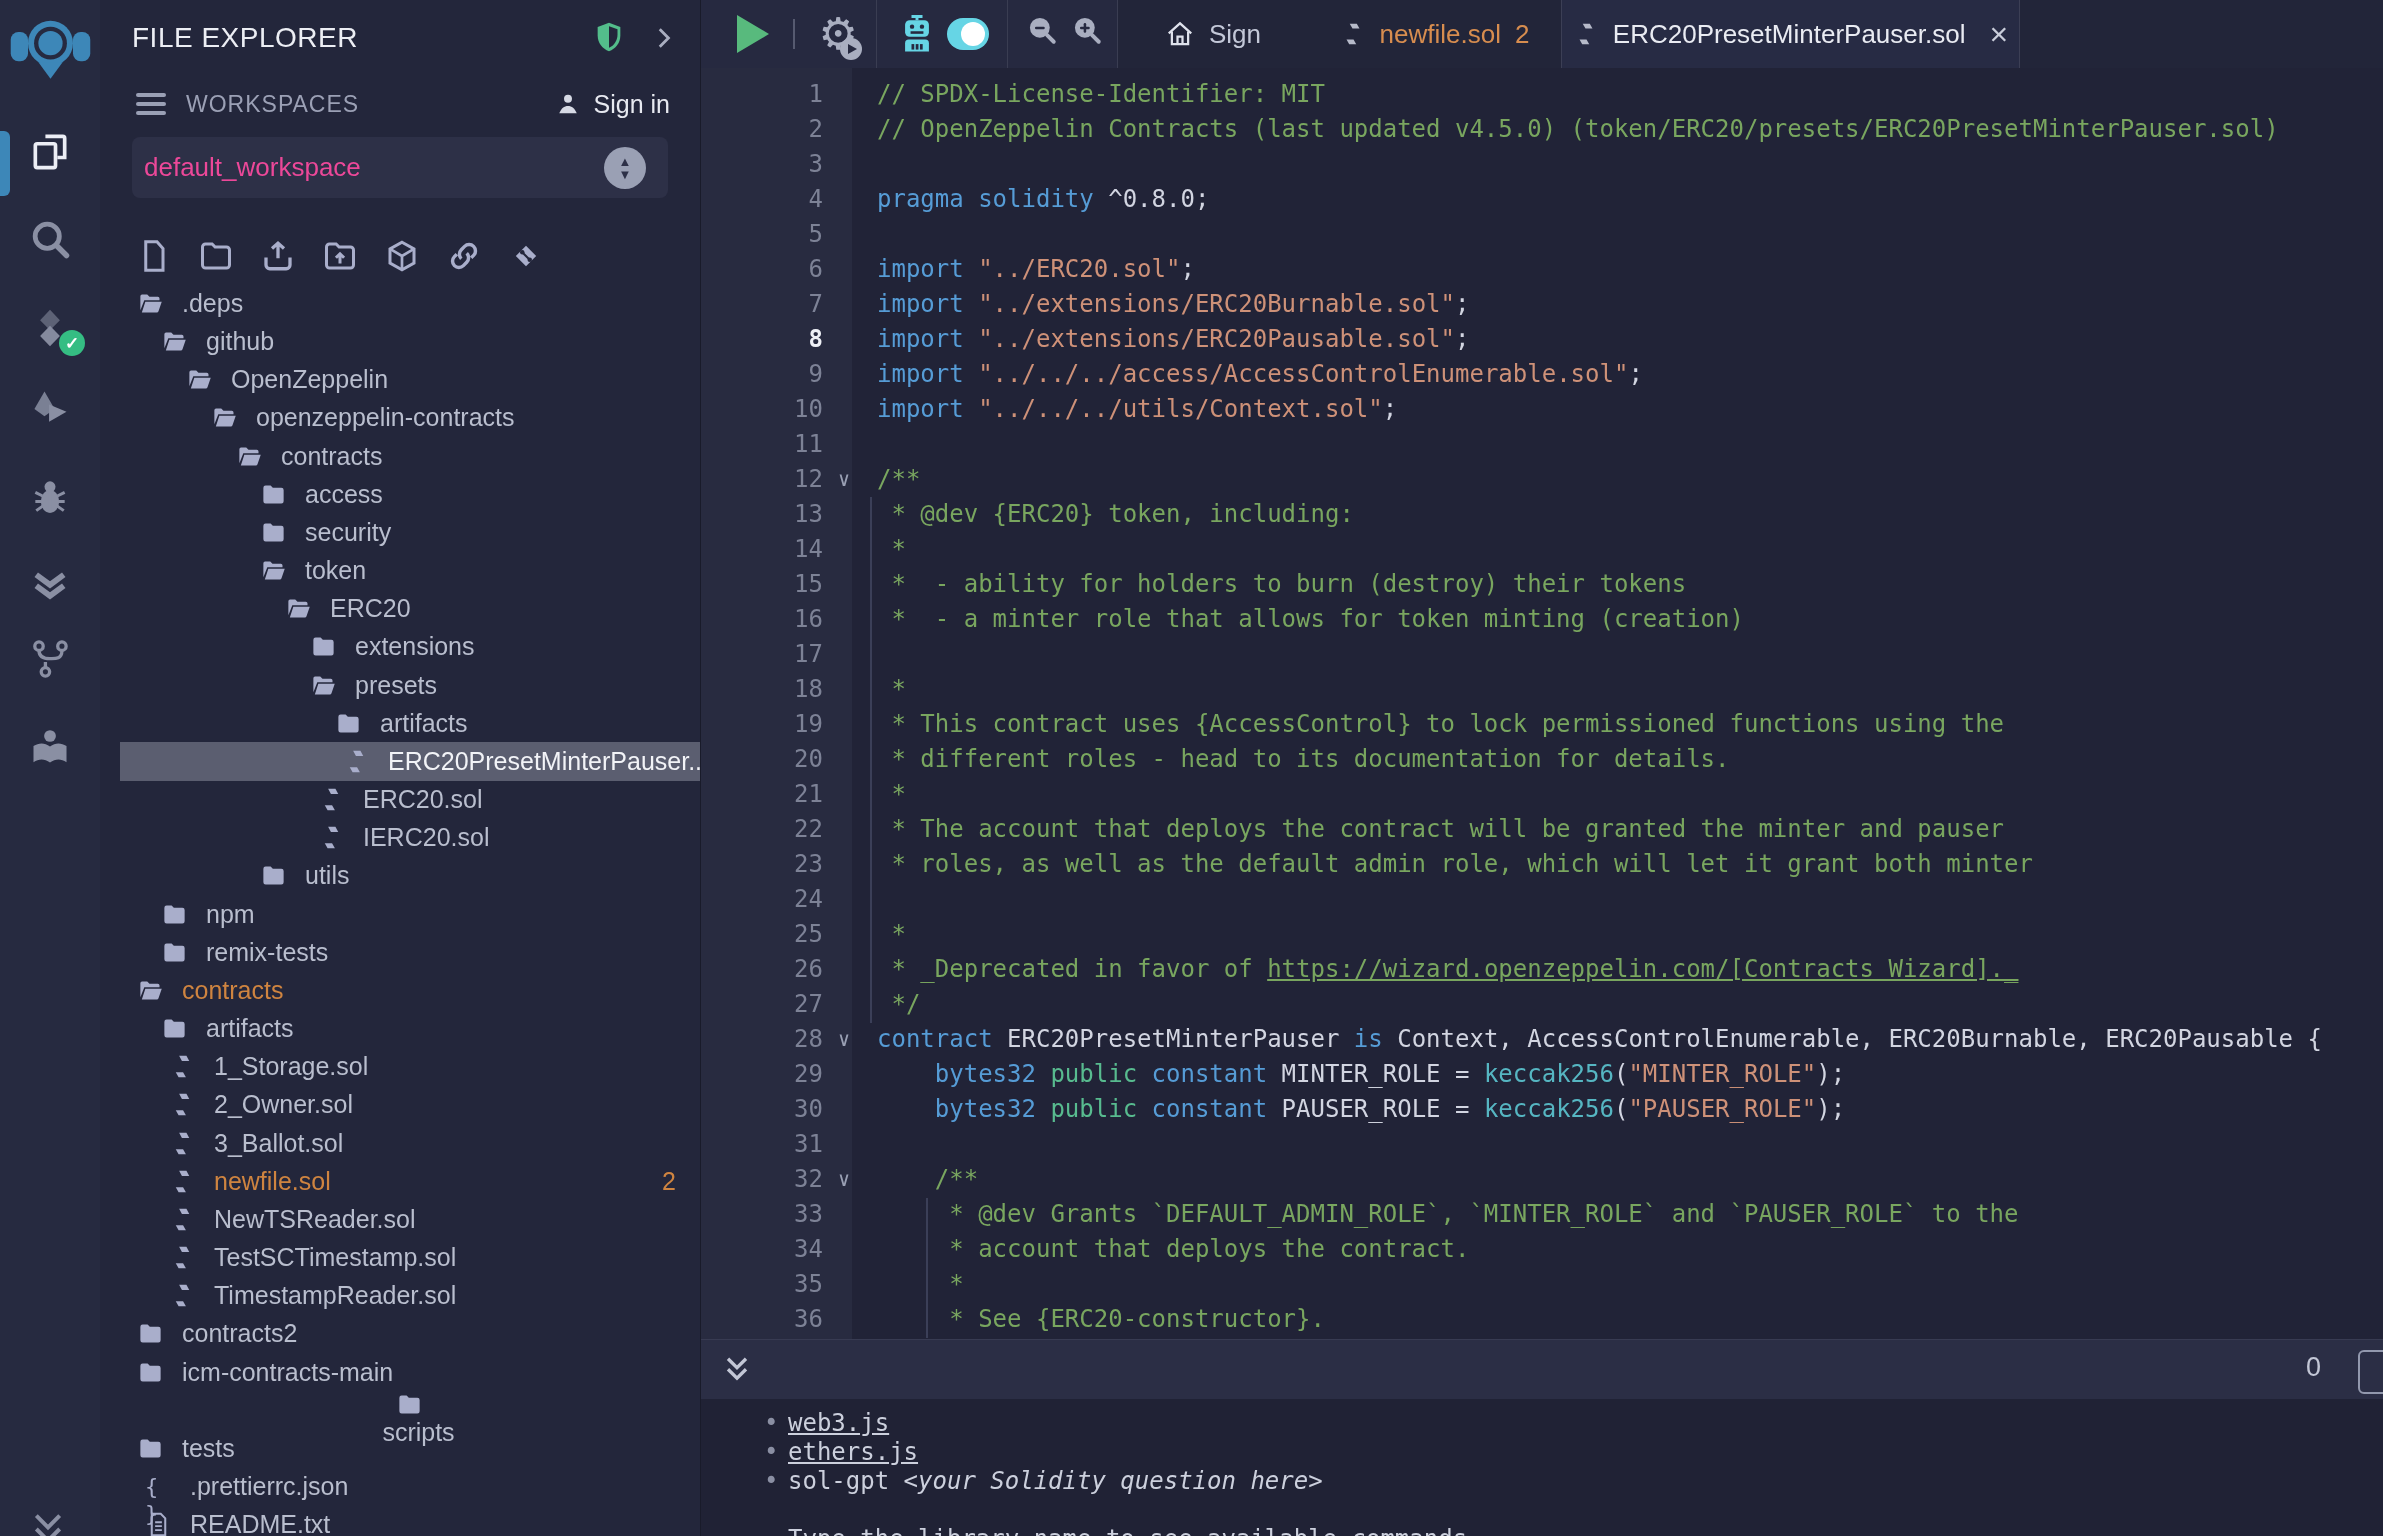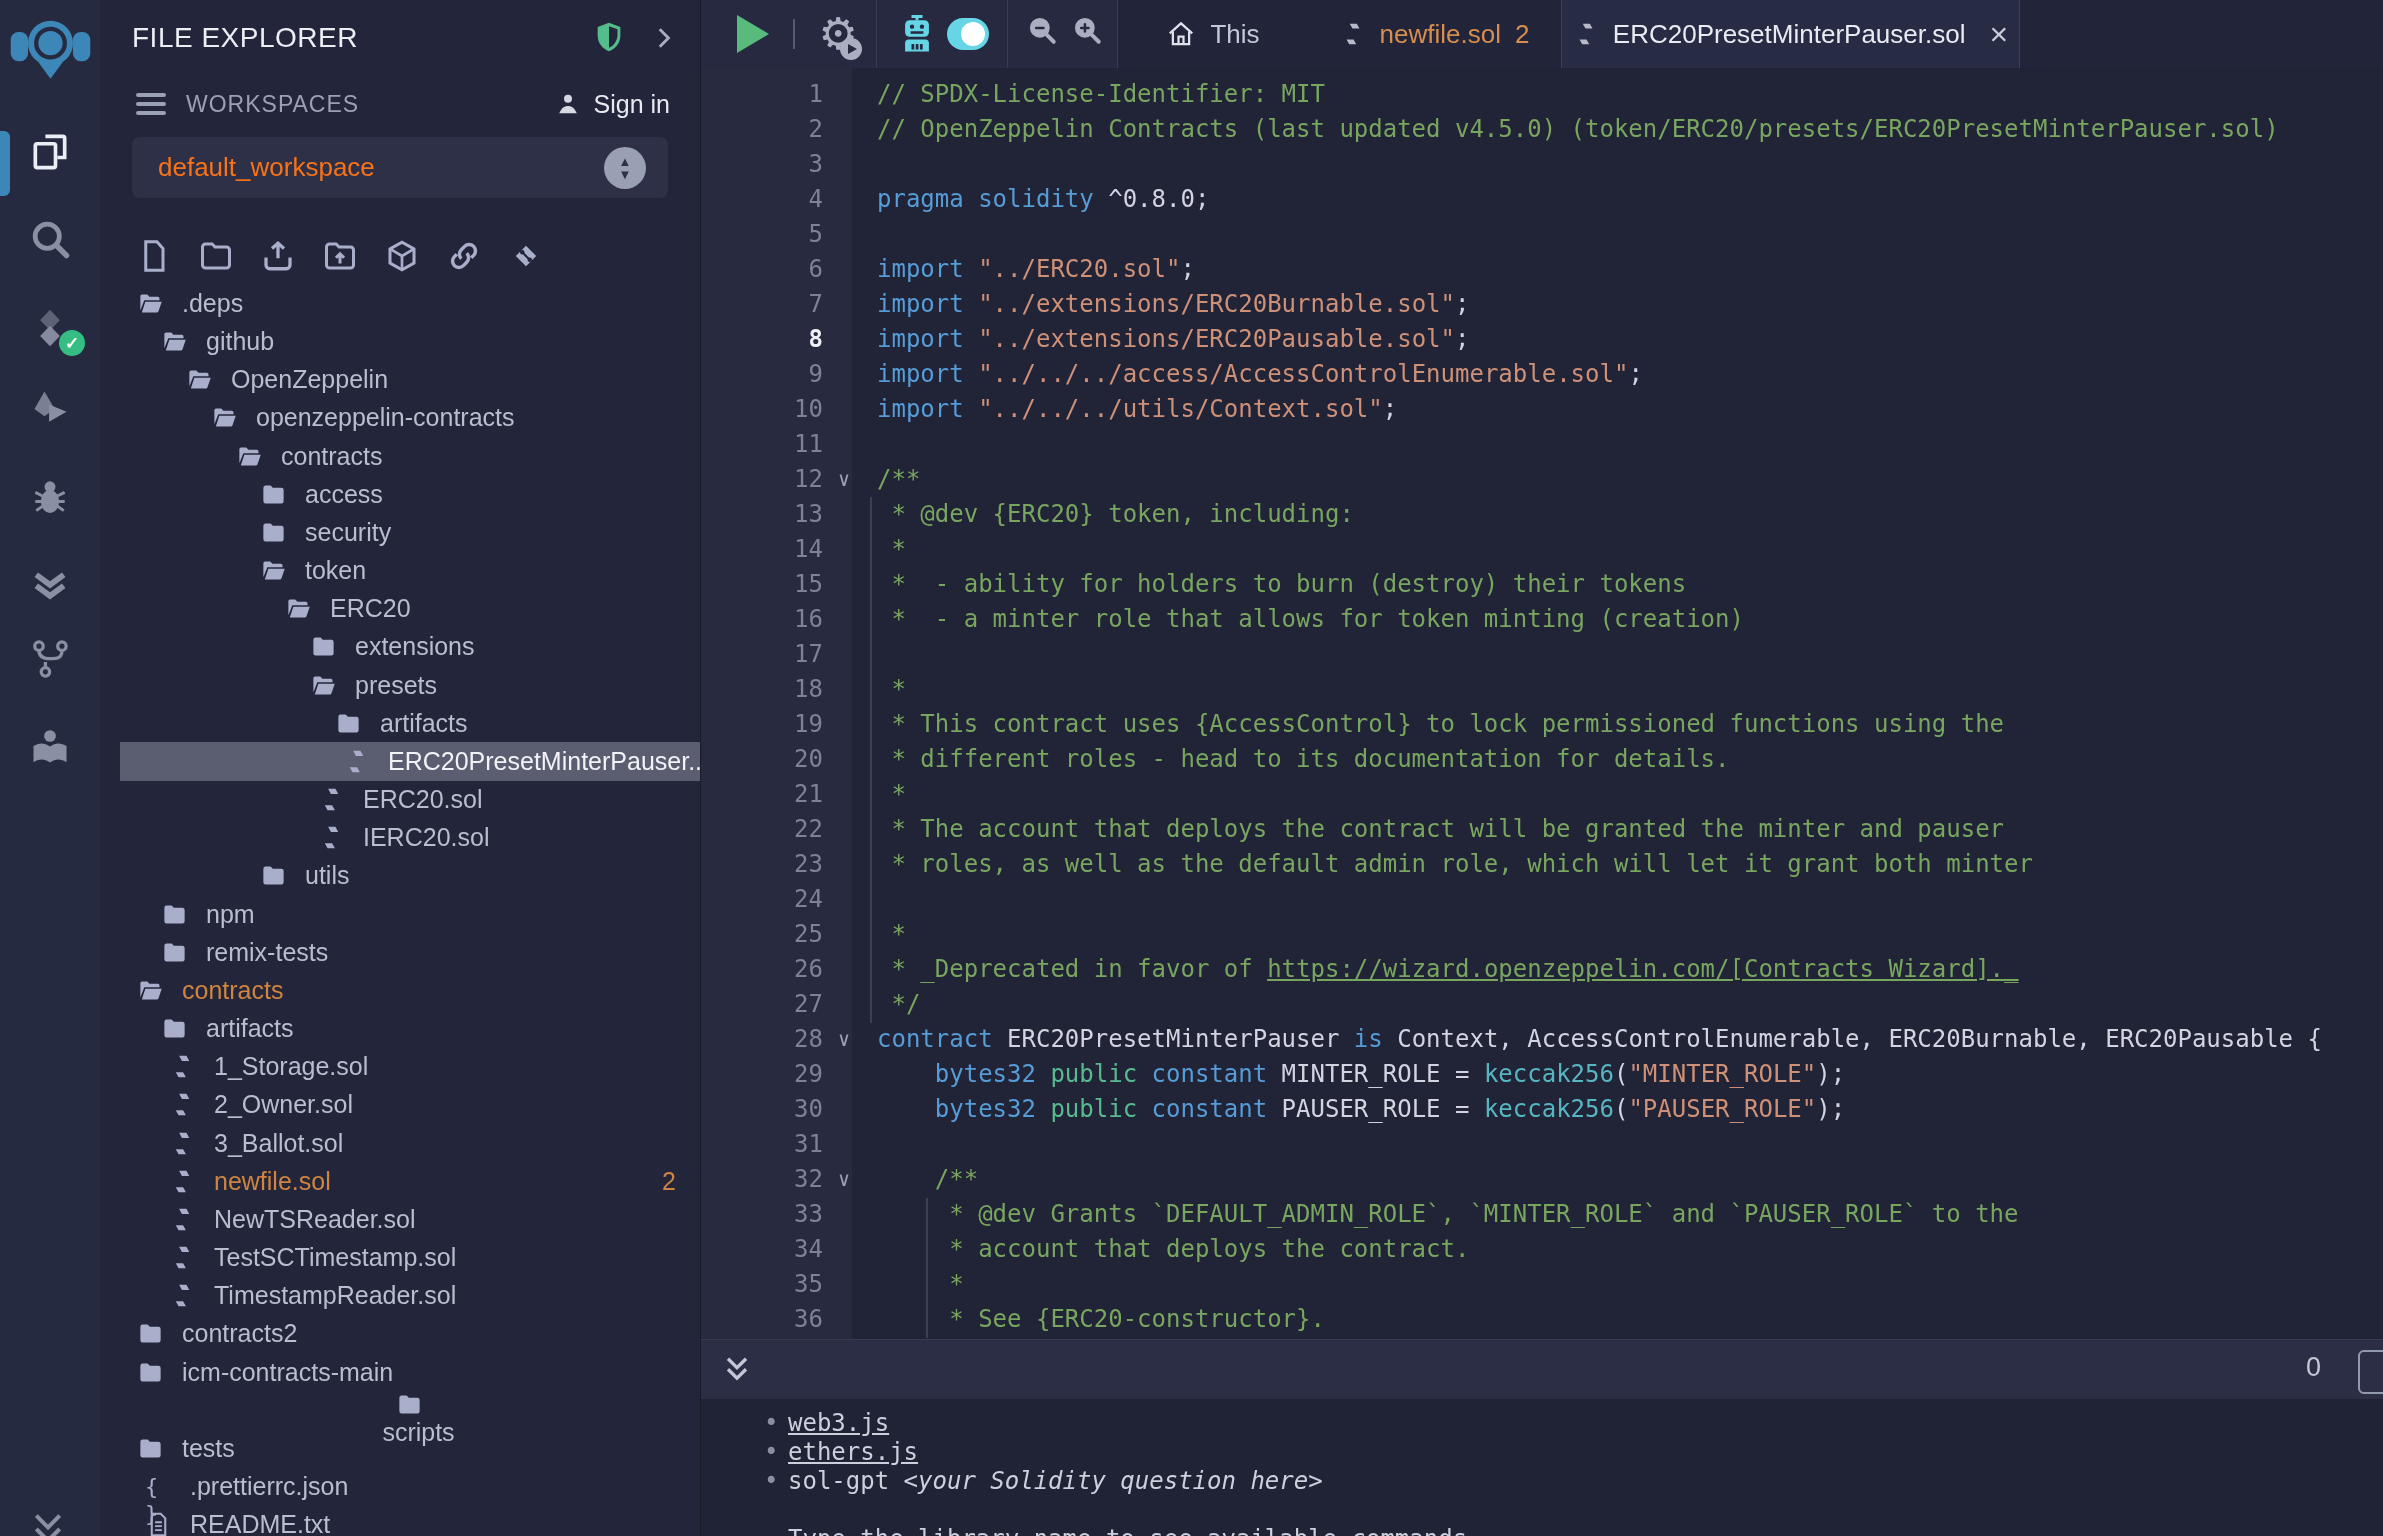--- a/index.html
+++ b/index.html
@@ -522,7 +522,7 @@
                 <path d="M5.5 10v10h13V10" fill="none" stroke="currentColor" stroke-width="1.8"></path>
                 <path d="M10 20v-6h4v6" fill="none" stroke="currentColor" stroke-width="1.8"></path>
               </svg></span>
-            <span>This</span>
+            <span>Sign</span>
           </div>
           <div class="tab tab-newfile">
             <span class="solico"><svg viewBox="0 0 24 24" width="100%" height="100%">

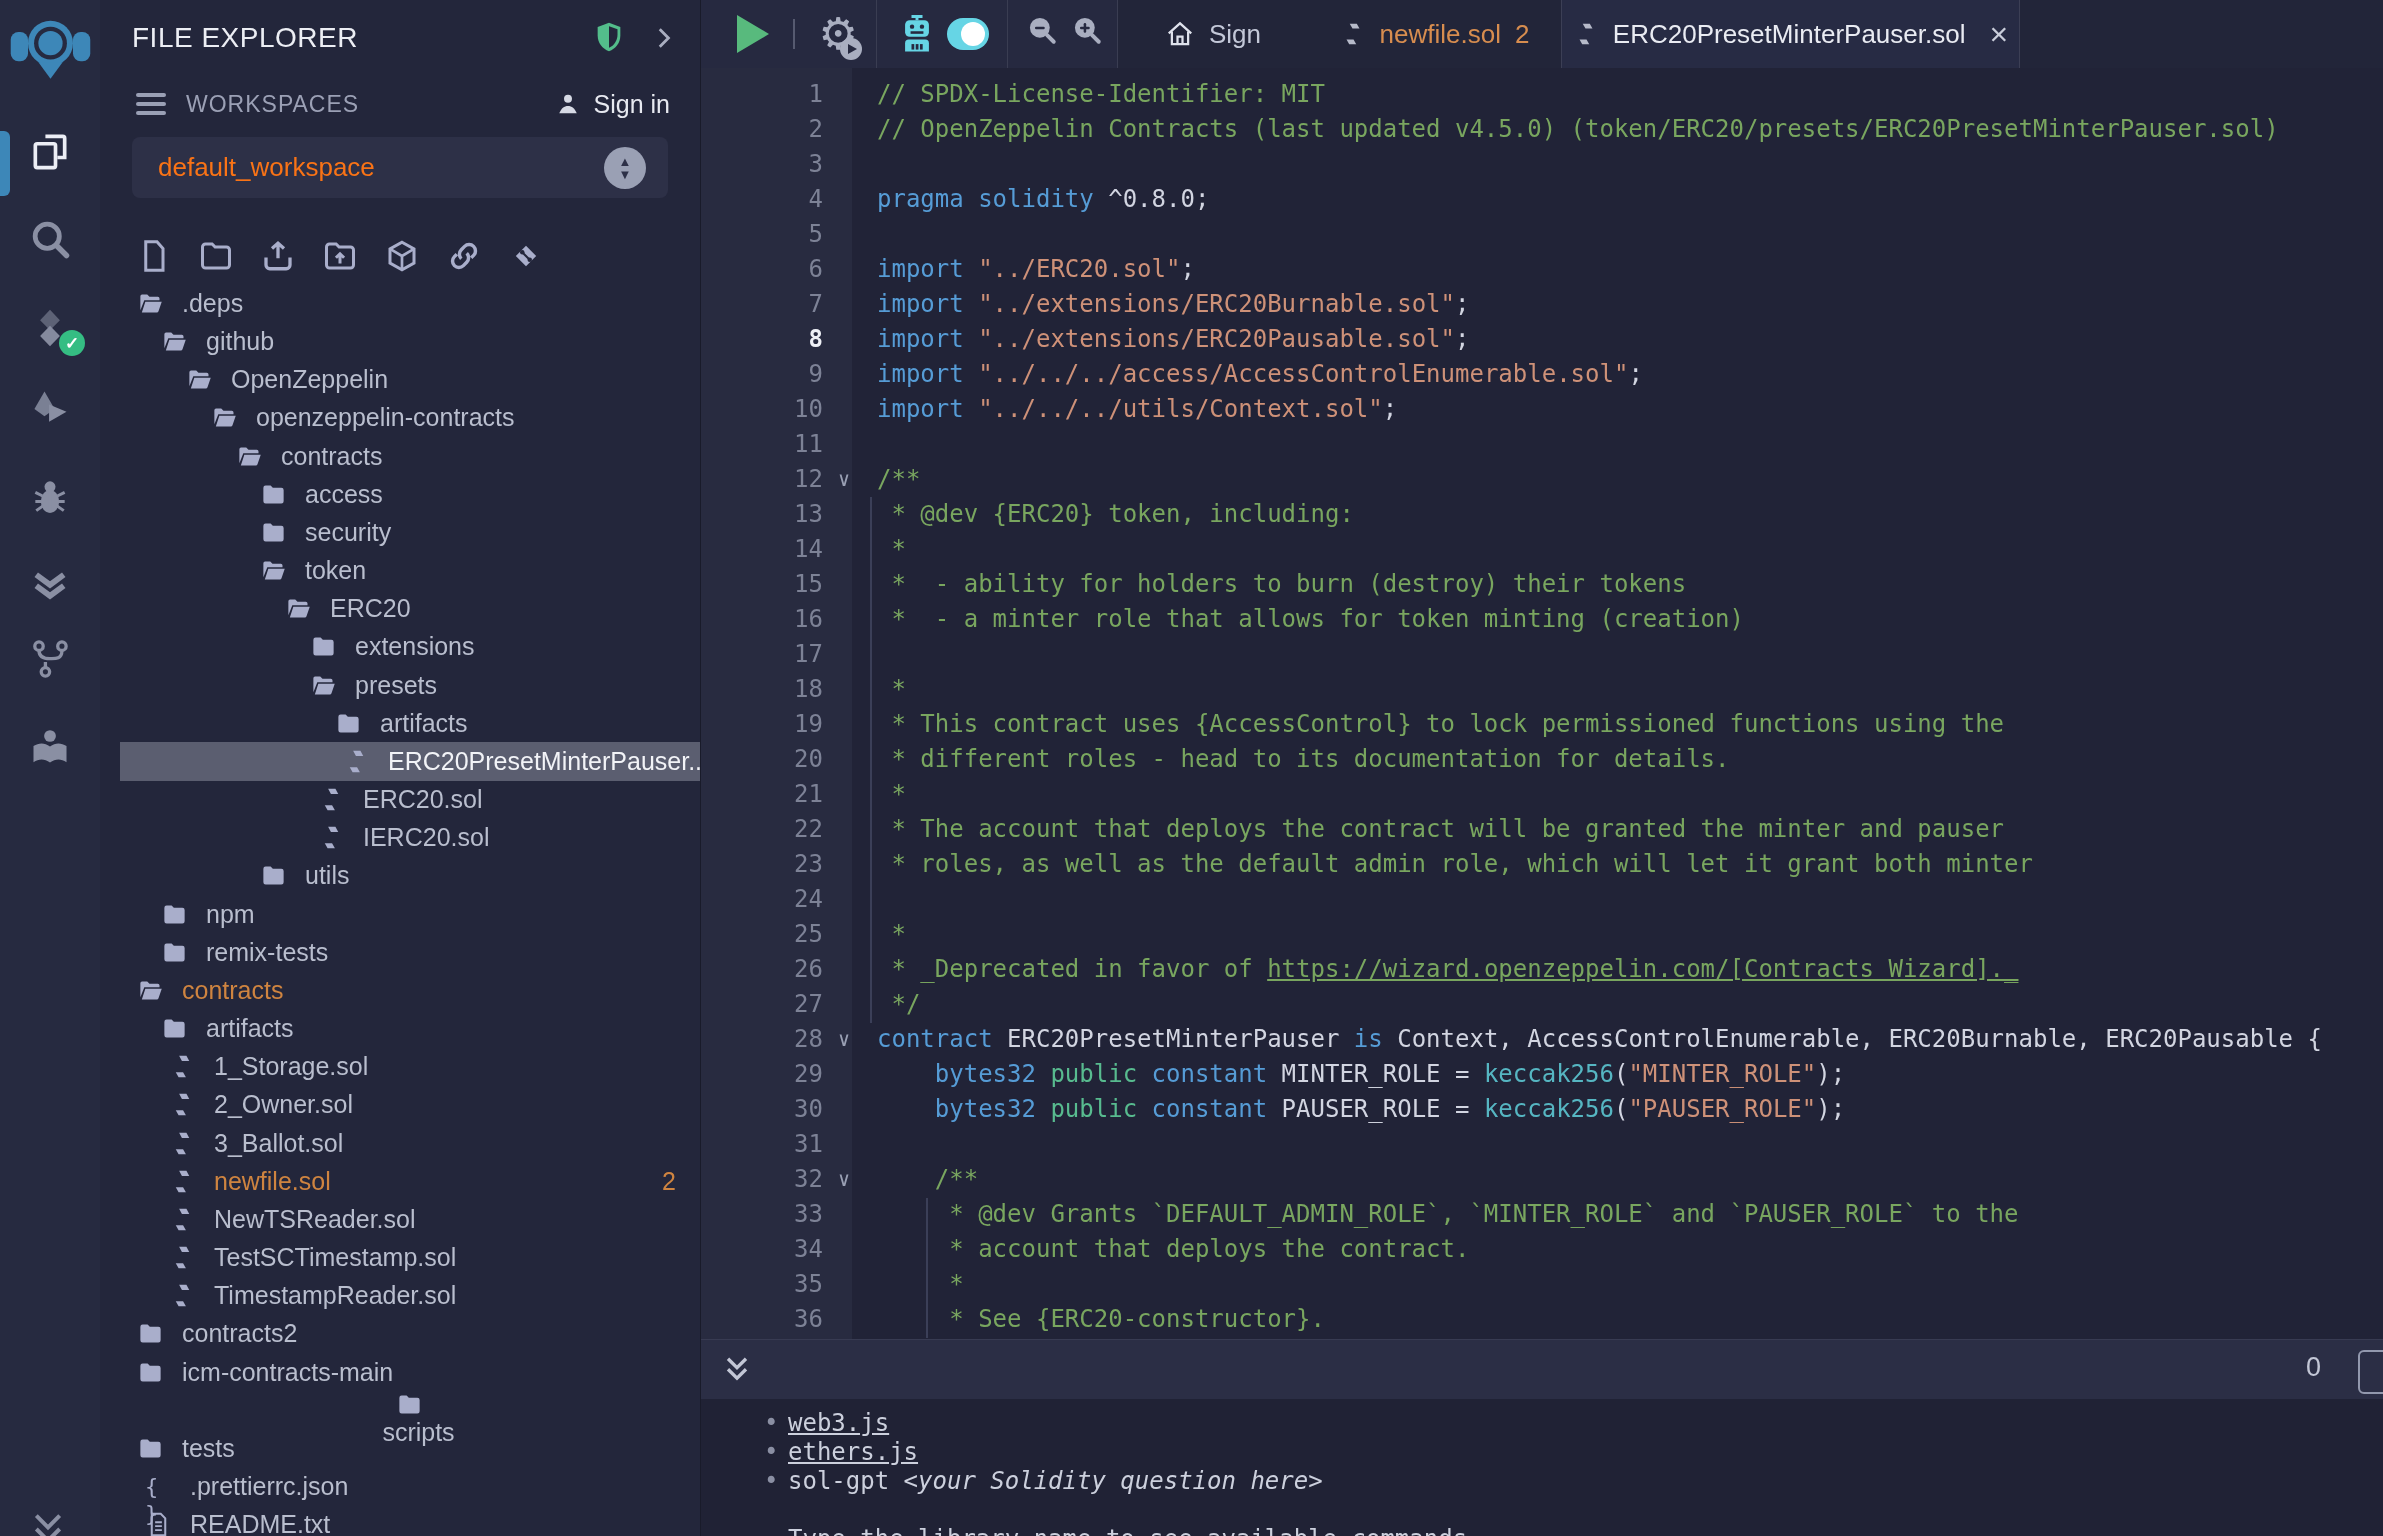--- a/index.html
+++ b/index.html
@@ -31,7 +31,7 @@
   .signin svg{width:28px;height:28px;color:#d6d9e4;}
   .ws-select{position:absolute;top:137px;left:32px;width:536px;height:61px;background:#2d3047;border-radius:8px;
              display:flex;align-items:center;cursor:pointer;}
-  .ws-name{font-size:26px;color:#f97316;margin-left:26px;flex:1;}
+  .ws-name{font-size:26px;color:#ec4899;margin-left:12px;flex:1;}
   .ws-pill{width:42px;height:42px;border-radius:50%;background:#9aa0b4;margin-right:22px;display:flex;flex-direction:column;
            align-items:center;justify-content:center;color:#2d3047;font-size:13px;line-height:13px;}
   .ops-row{position:absolute;top:234px;left:36px;height:44px;display:flex;align-items:center;gap:26px;color:#a9aecb;}

